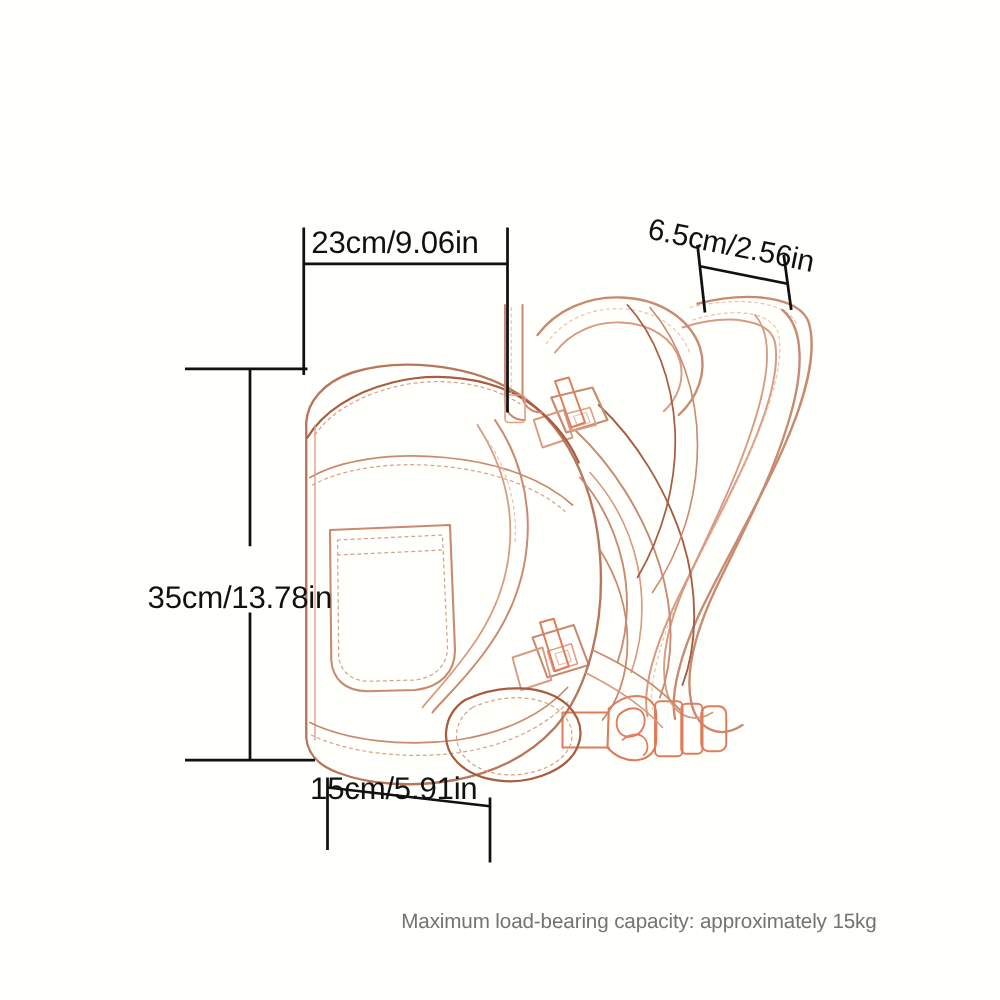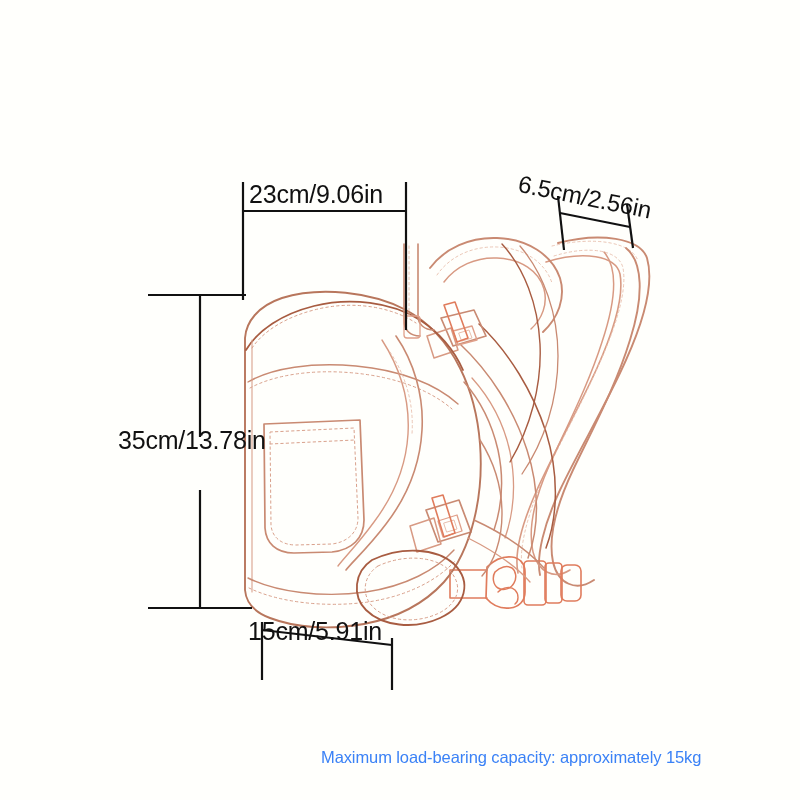--- a/index.html
+++ b/index.html
@@ -32,7 +32,7 @@
     letter-spacing: -0.2px;
   }
   #label-width-top  { left: 249px; top: 182px; }
-  #label-height     { left: 118px; top: 428px; }
+  #label-height     { left: 118px; top: 466px; }
   #label-width-bot  { left: 248px; top: 619px; }
   #label-strap {
     left: 521px;

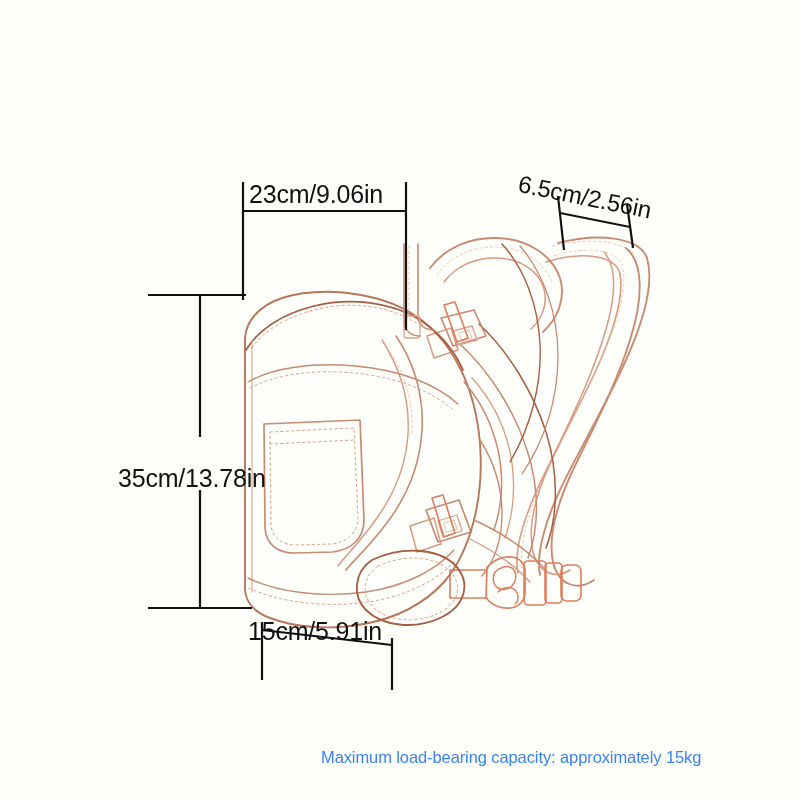--- a/index.html
+++ b/index.html
@@ -44,9 +44,9 @@
   #capacity-note {
     position: absolute;
     left: 321px;
-    top: 748px;
+    top: 728px;
     font-size: 16.5px;
-    color: #3b82f6;
+    color: #737373;
     letter-spacing: -0.1px;
     white-space: nowrap;
   }

